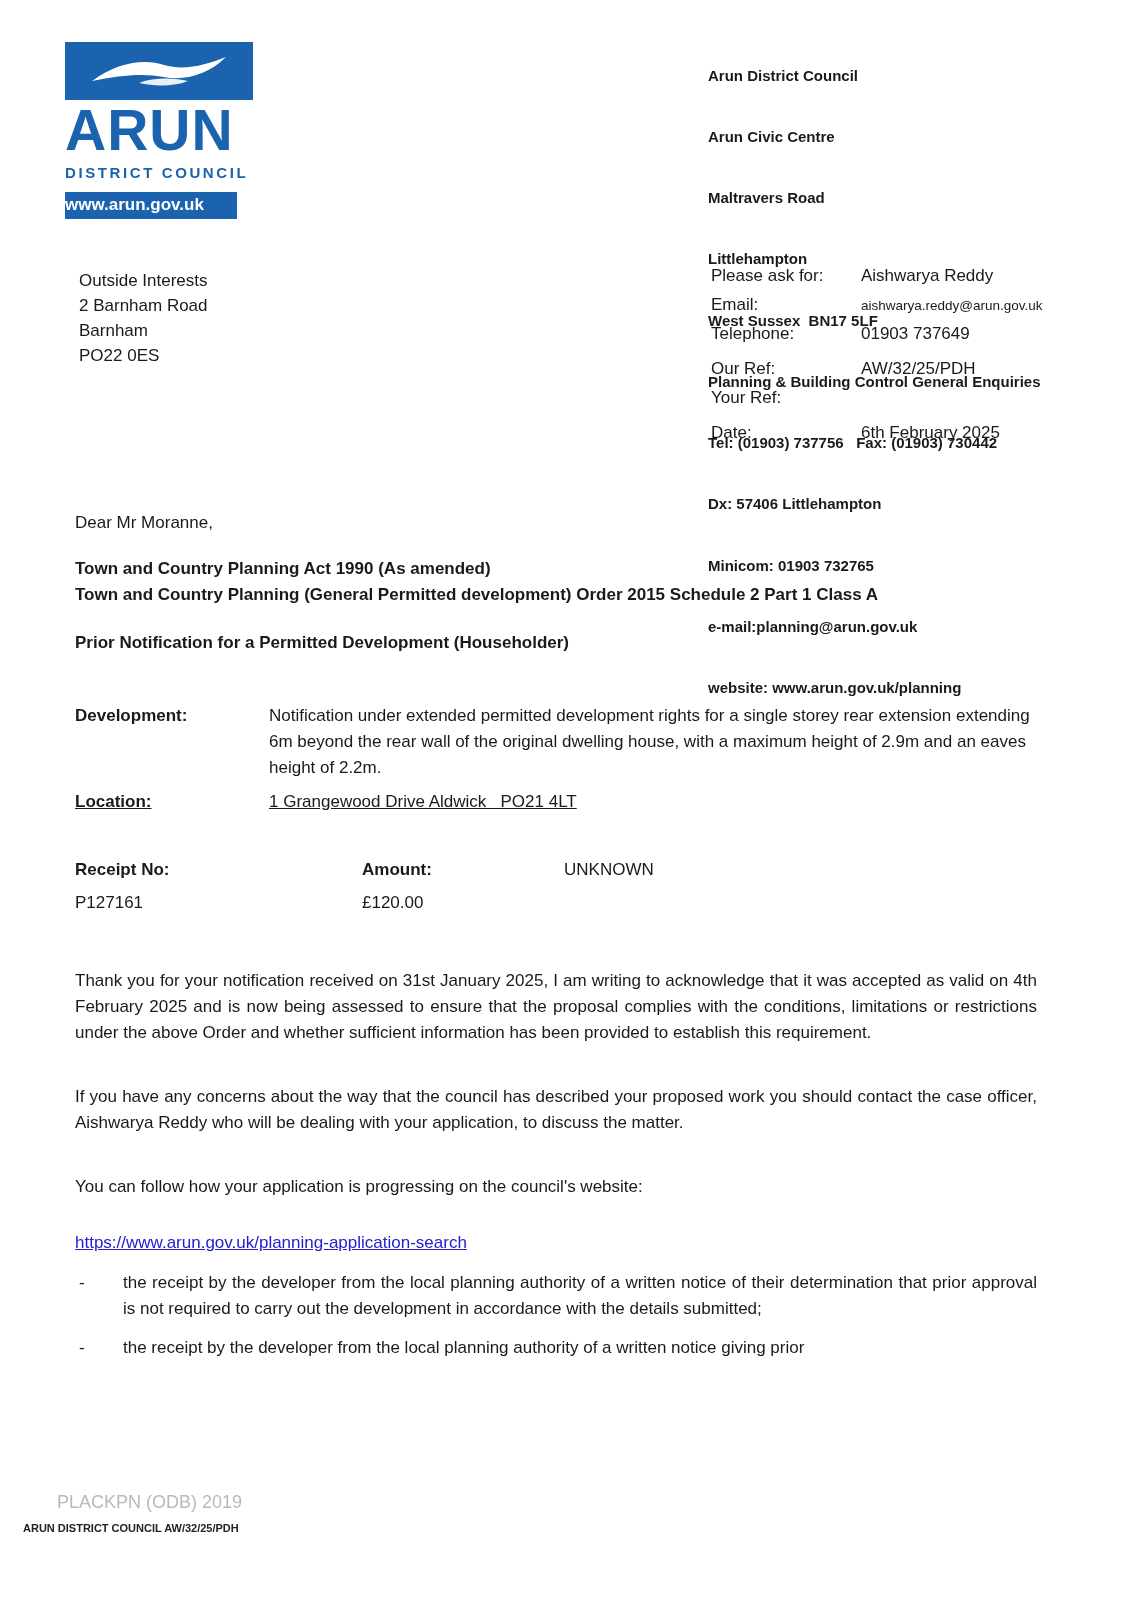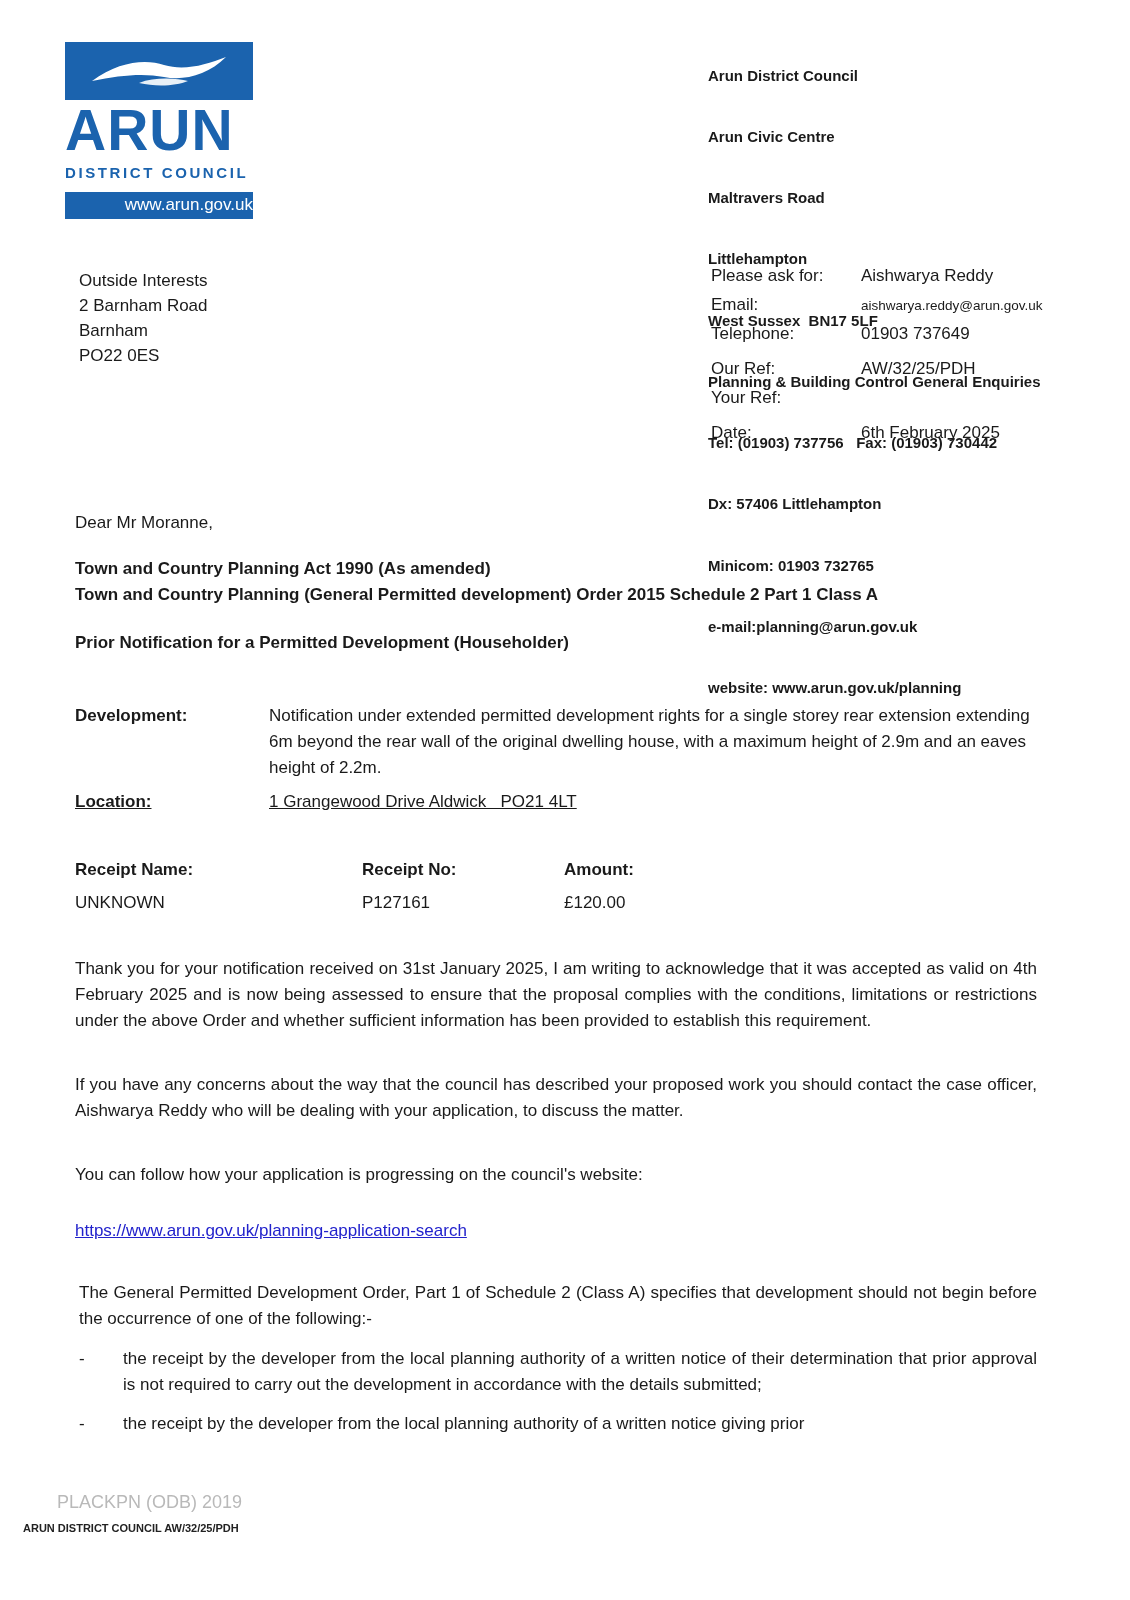--- a/index.html
+++ b/index.html
@@ -24,7 +24,7 @@
   .logo-box svg{width:150px;height:40px;}
   .logo-title{font-size:57px;font-weight:bold;color:var(--brand-blue);letter-spacing:1px;line-height:1.0;margin-top:2px;}
   .logo-sub{font-size:15px;font-weight:bold;color:var(--brand-blue);letter-spacing:2.6px;margin-top:5px;white-space:nowrap;}
-  .web-bar{width:188px;margin-top:11px;background:var(--brand-blue);color:#fff;font-weight:normal;font-size:17px;text-align:right;padding:3px 0 4px 0;}
+  .web-bar{width:172px;margin-top:11px;background:var(--brand-blue);color:#fff;font-weight:bold;font-size:17px;text-align:left;padding:3px 0 4px 0;}
 
   
   .head-address{position:absolute;left:708px;top:25px;font-weight:bold;font-size:15px;line-height:20.4px;white-space:pre-wrap;}

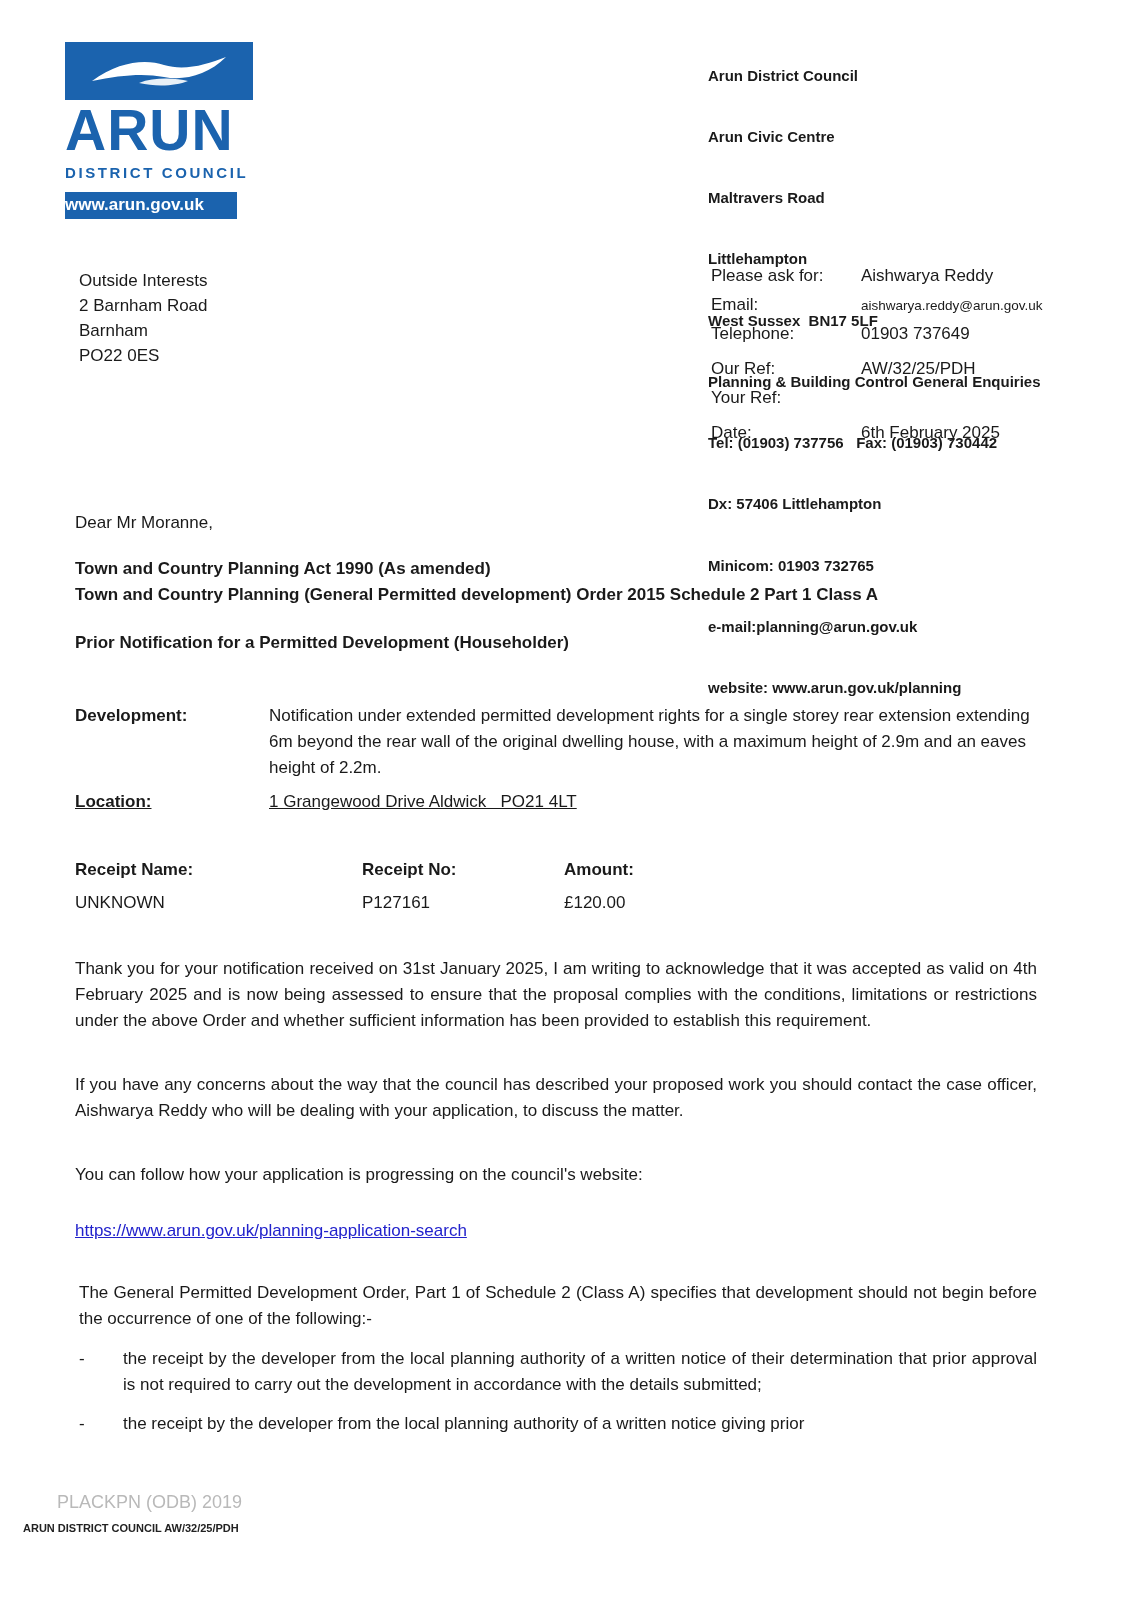--- a/index.html
+++ b/index.html
@@ -152,7 +152,6 @@
     </div>
 
     <div class="receipt">
-      <div class="hdr">Receipt Name:</div>
       <div class="hdr">Receipt No:</div>
       <div class="hdr">Amount:</div>
       <div>UNKNOWN</div>

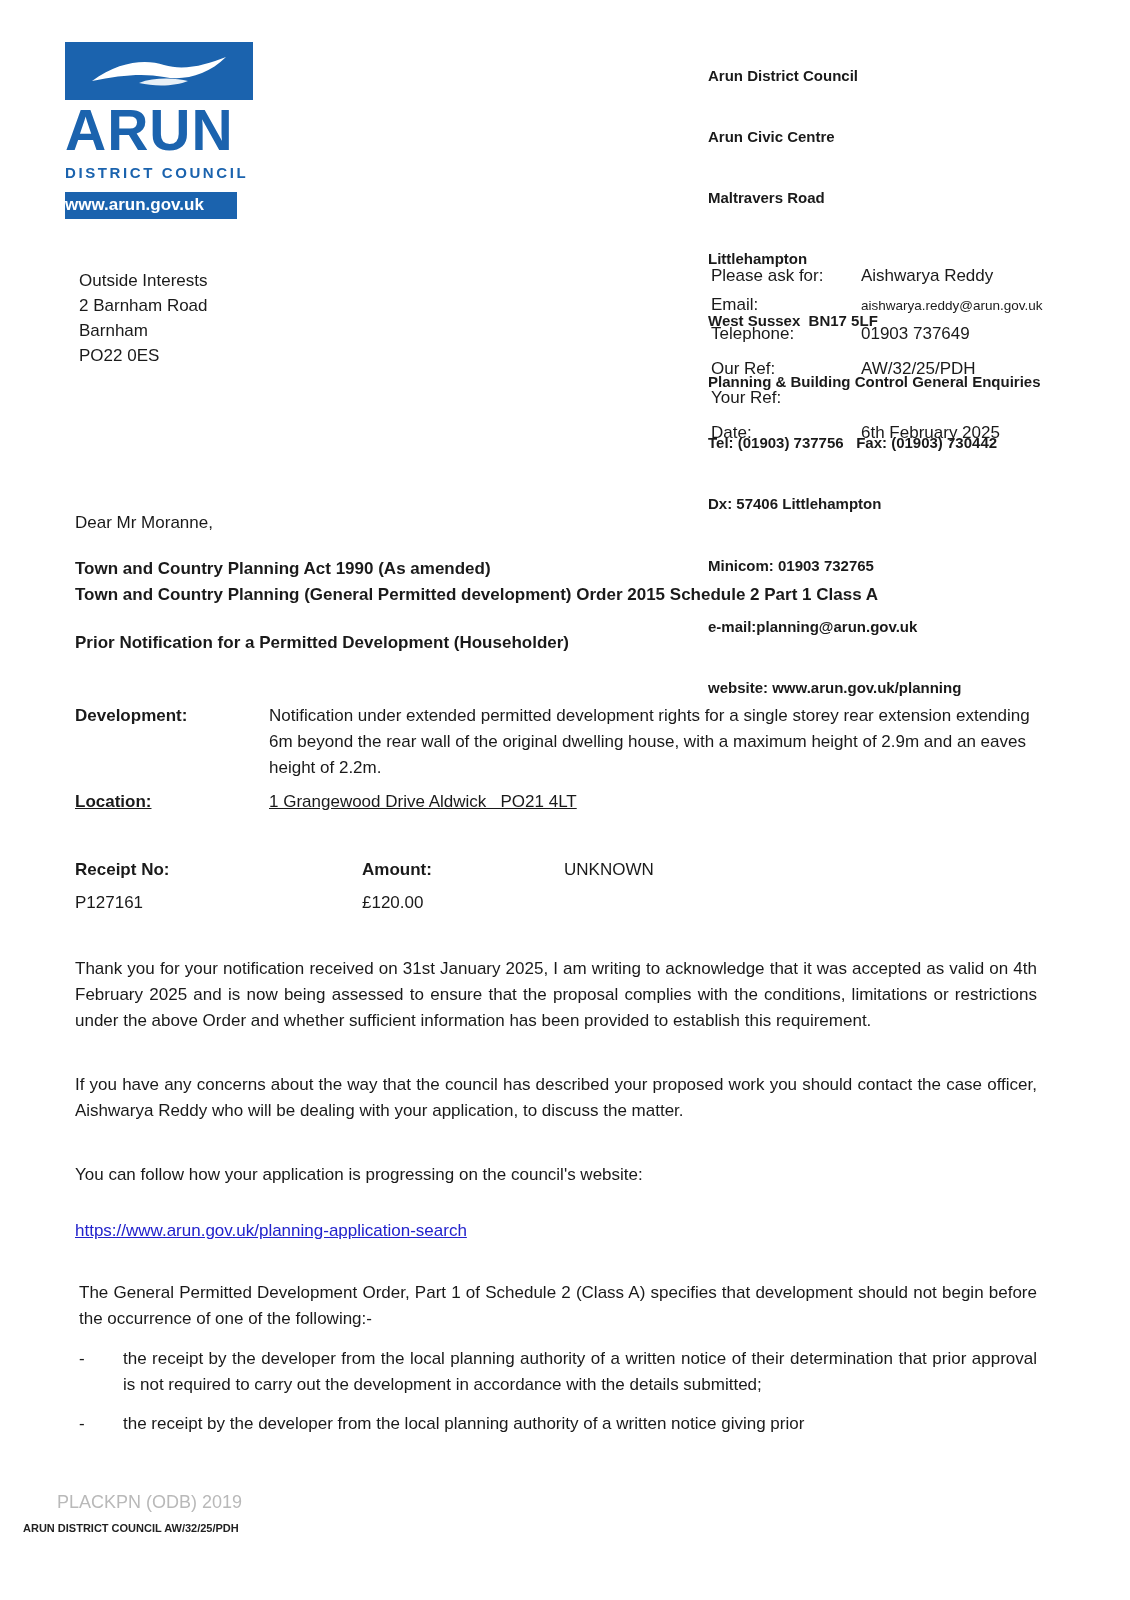--- a/index.html
+++ b/index.html
@@ -53,7 +53,7 @@
   .receipt{margin-top:42px;display:grid;grid-template-columns:287px 202px 1fr;row-gap:7px;}
   .receipt .hdr{font-weight:bold;}
   .para{margin-top:38px;text-align:justify;}
-  .para.first{margin-top:40px;}
+  .para.first{margin-top:52px;}
   .link-line{margin-top:30px;}
   .link-line a{color:var(--link-blue);text-decoration:underline;}
   .gpdo{margin-top:36px;text-align:justify;padding-left:4px;}

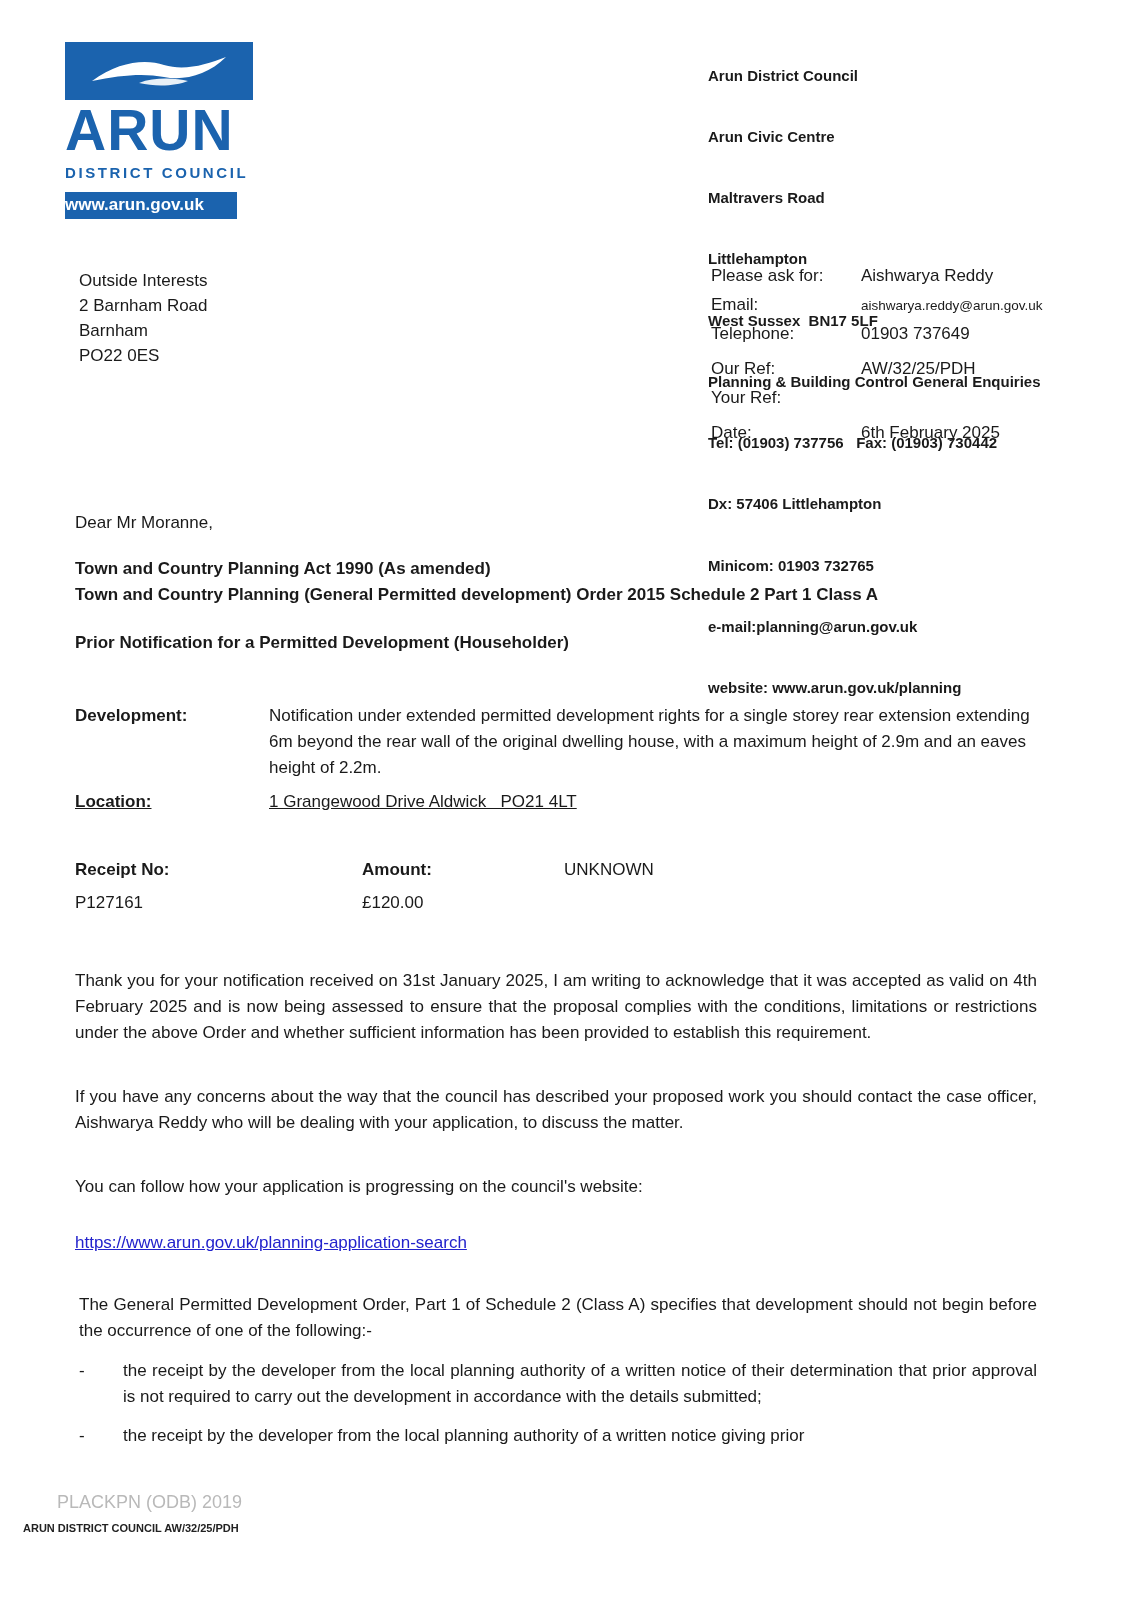--- a/index.html
+++ b/index.html
@@ -167,7 +167,6 @@
       <a href="#">https://www.arun.gov.uk/planning-application-search</a>
     </div>
 
-    <div class="gpdo">The General Permitted Development Order, Part 1 of Schedule 2 (Class A) specifies that development should not begin before the occurrence of one of the following:-</div>
 
     <div class="bullets">
       <div class="bullet">

